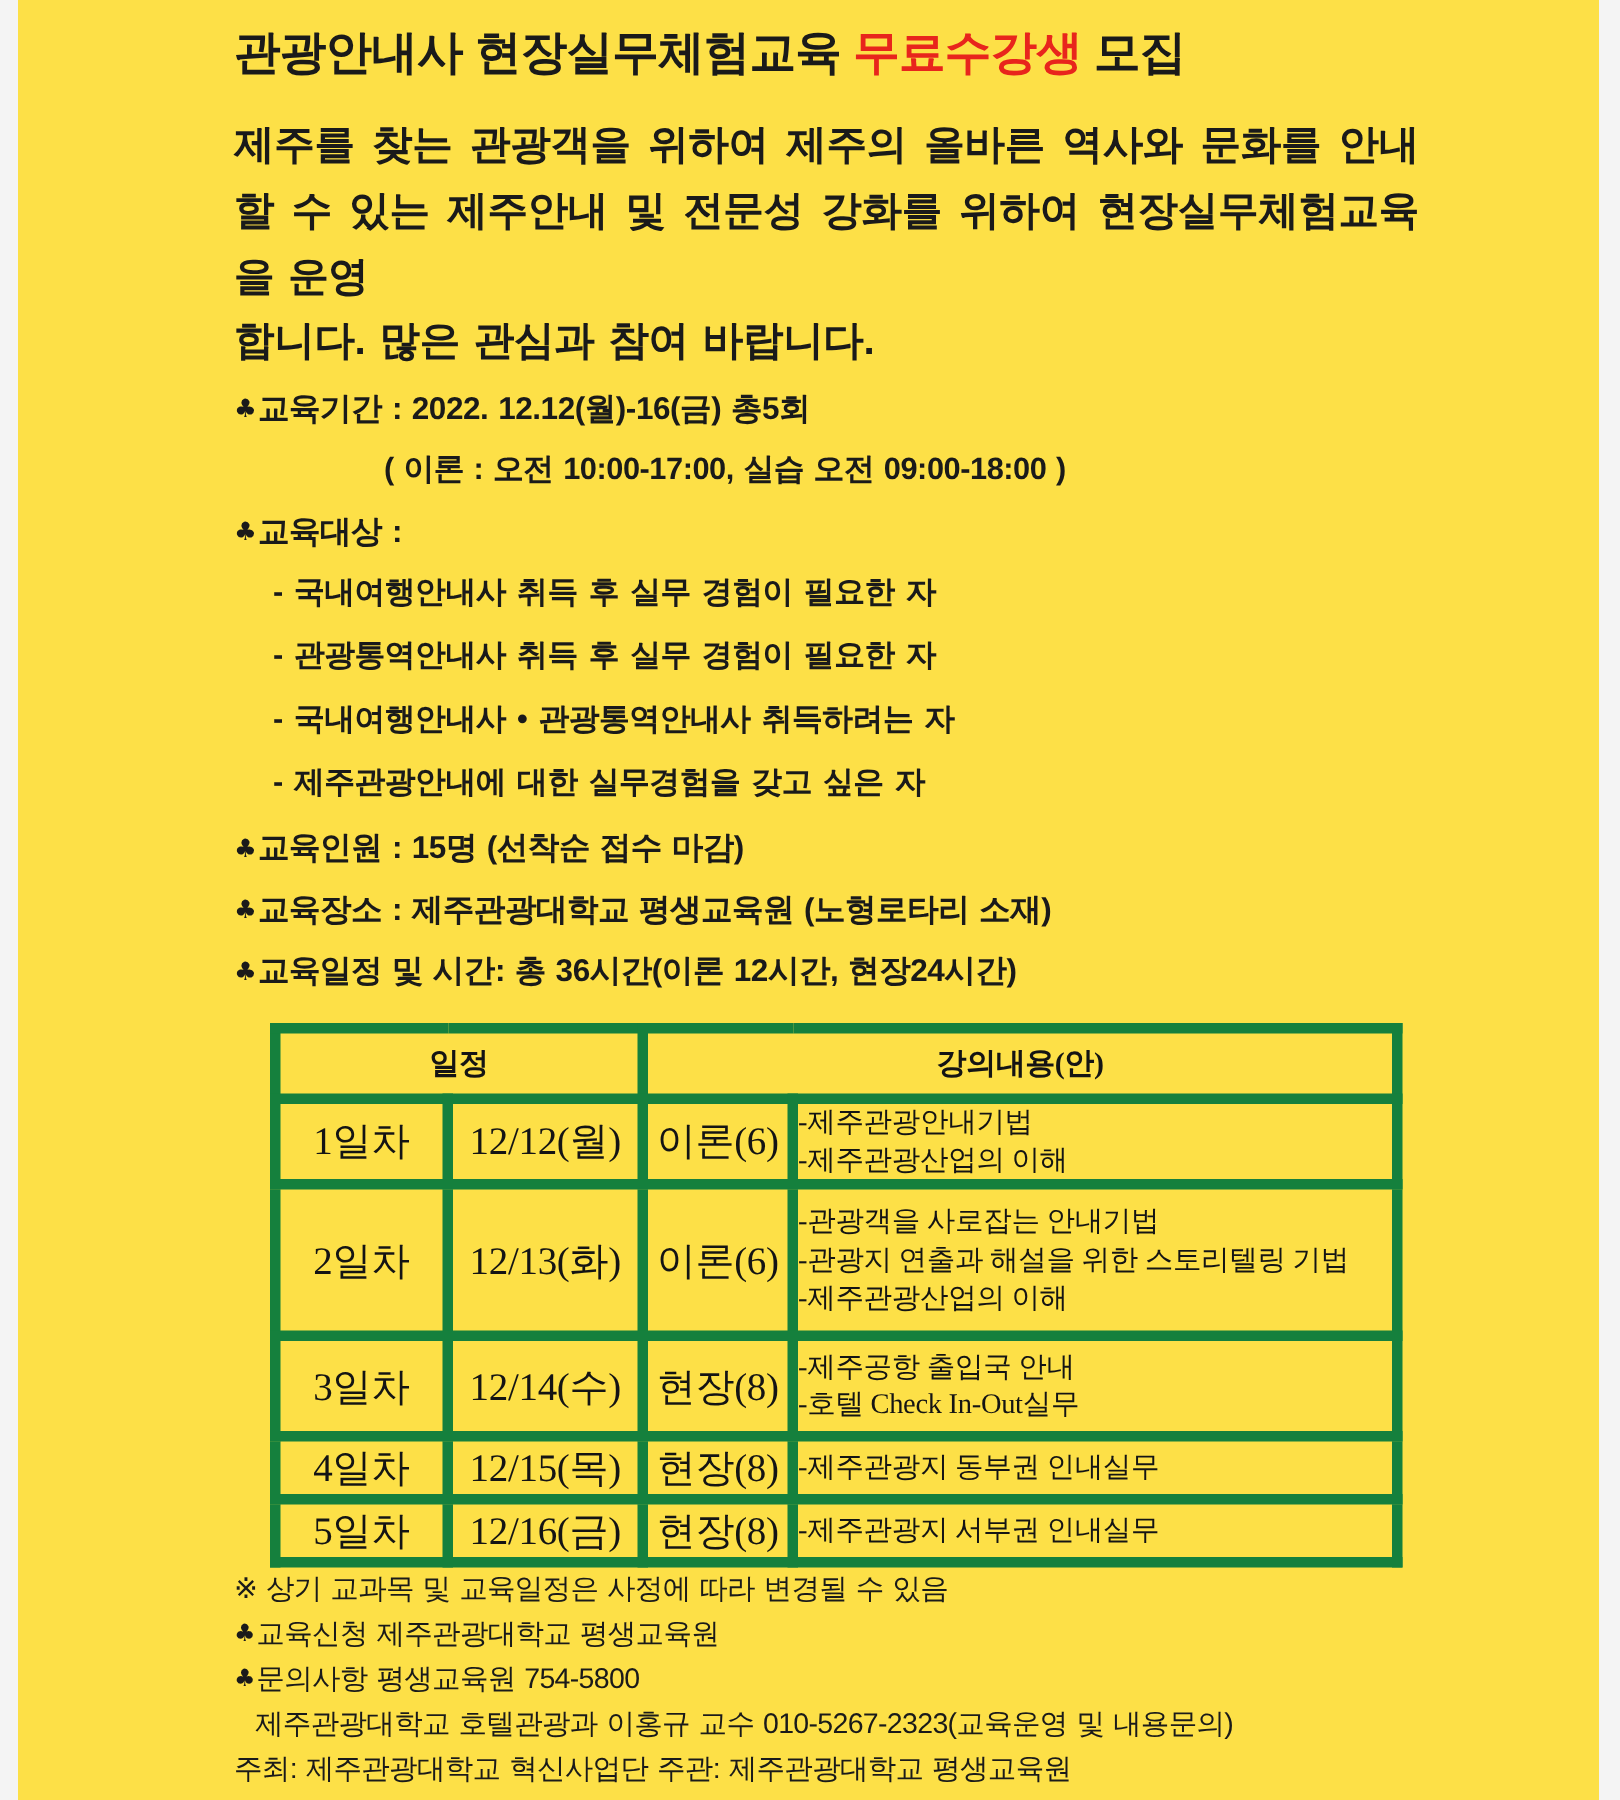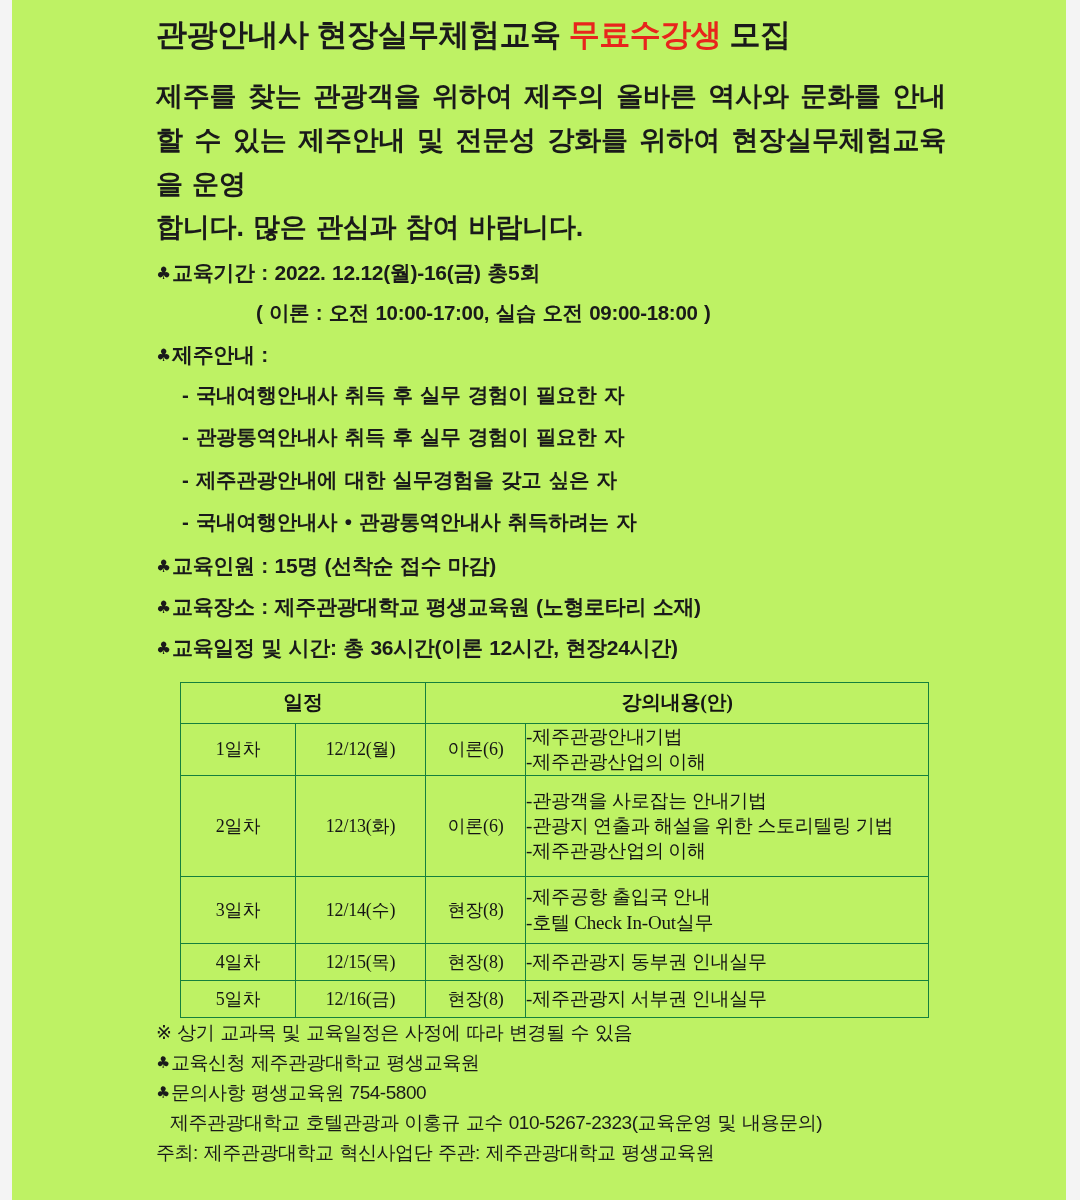--- a/index.html
+++ b/index.html
@@ -21,7 +21,7 @@
     top: 0;
     width: 1054px;
     height: 1200px;
-    background: #bef264;
+    background: #fde047;
     box-sizing: border-box;
   }
   .content {

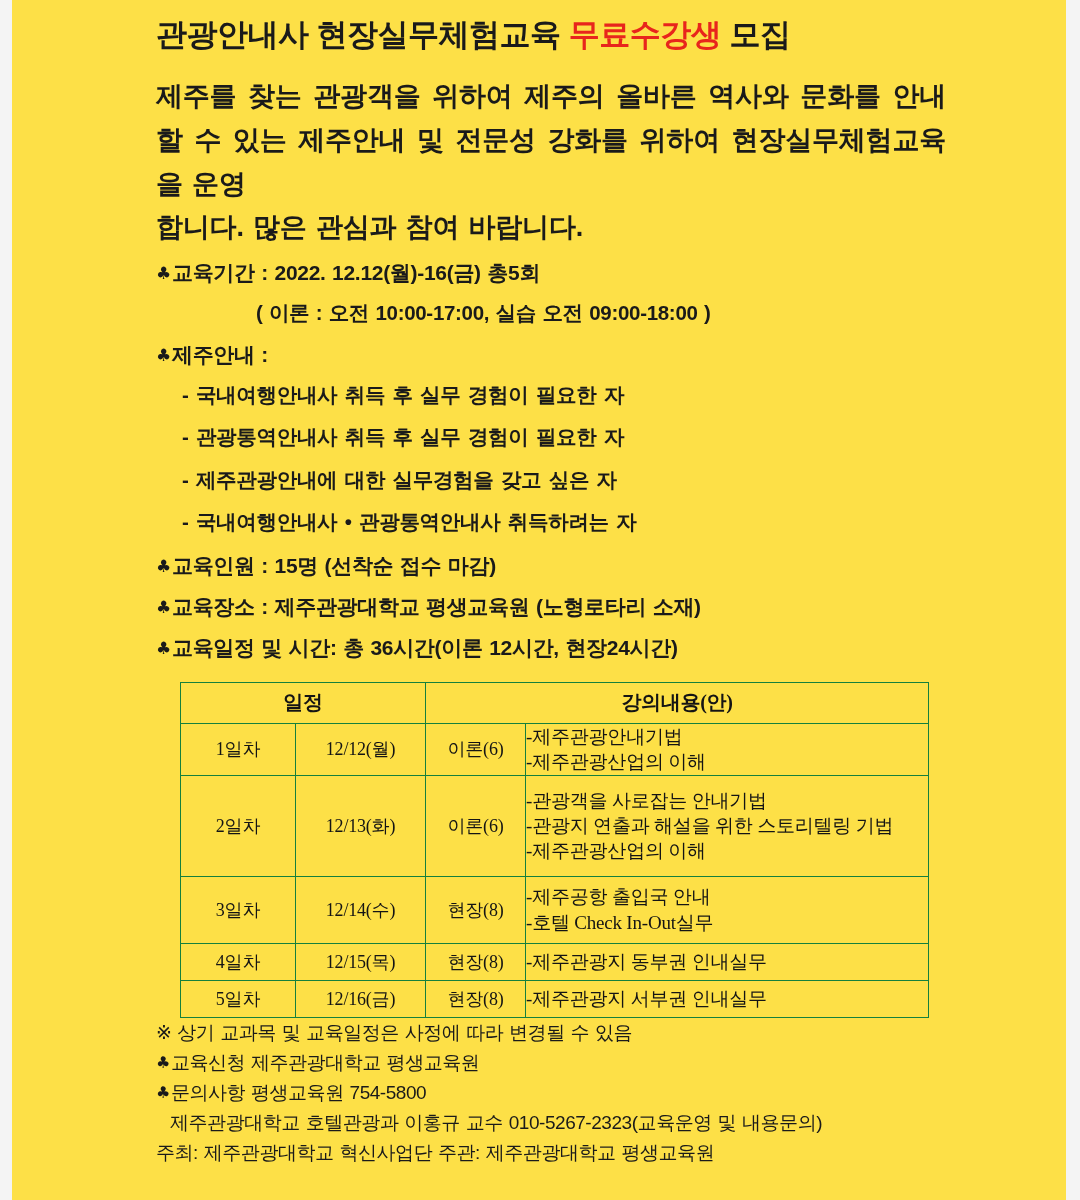--- a/index.html
+++ b/index.html
@@ -198,7 +198,7 @@
       <span class="bline sub">( 이론 : 오전 10:00-17:00,   실습 오전 09:00-18:00 )</span>
 
       <span class="bline">
-        <span class="club">♣</span><span>제주안내 :</span>
+        <span class="club">♣</span><span>교육대상 :</span>
       </span>
 
       <span class="dashline">- 국내여행안내사 취득 후 실무 경험이 필요한 자</span>

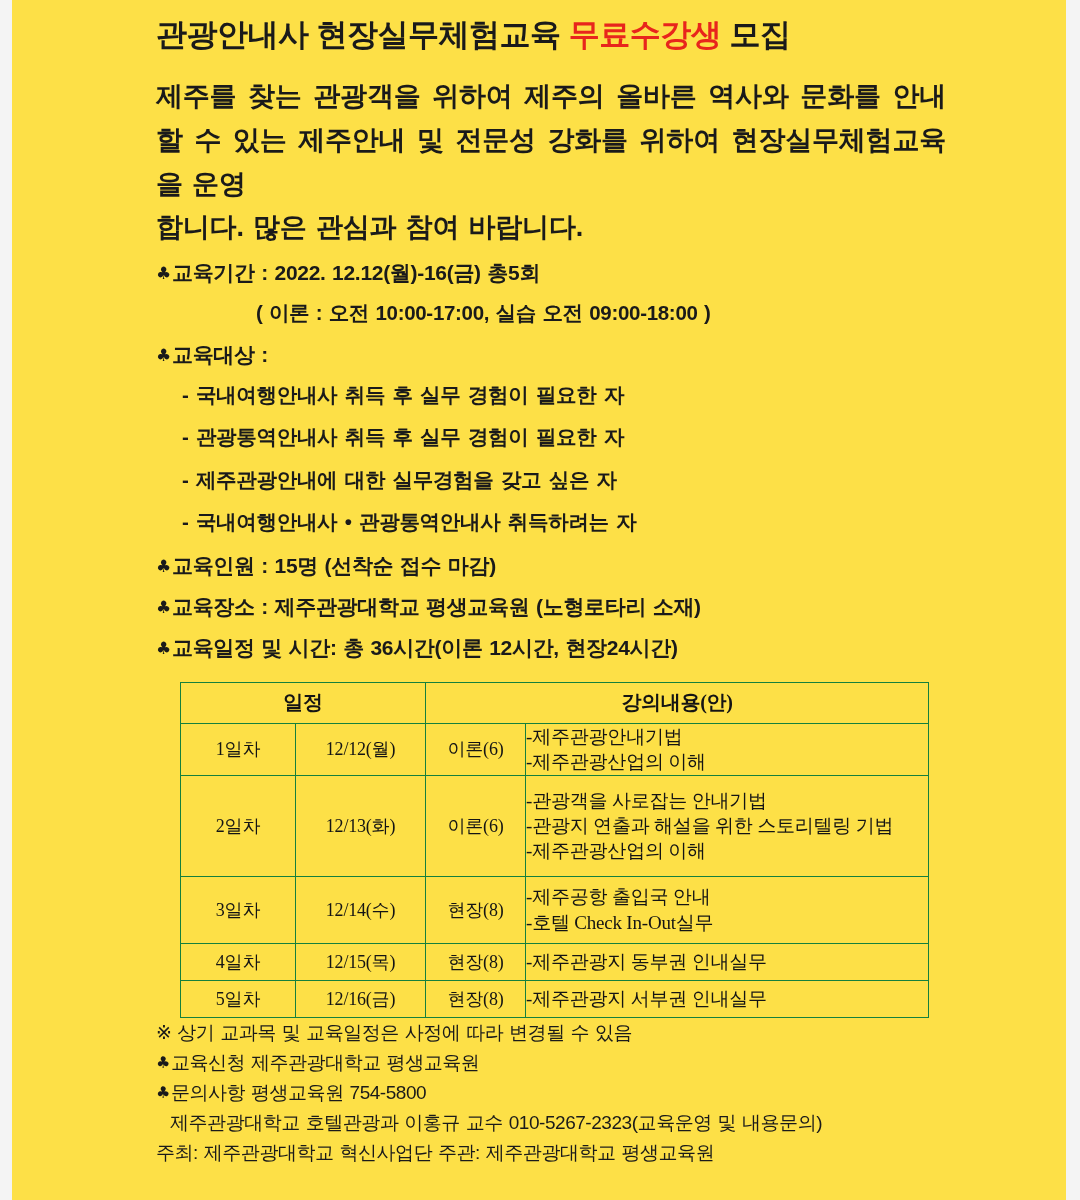--- a/index.html
+++ b/index.html
@@ -203,8 +203,8 @@
 
       <span class="dashline">- 국내여행안내사 취득 후 실무 경험이 필요한 자</span>
       <span class="dashline">- 관광통역안내사 취득 후 실무 경험이 필요한 자</span>
+      <span class="dashline">- 국내여행안내사 • 관광통역안내사 취득하려는 자</span>
       <span class="dashline">- 제주관광안내에 대한 실무경험을 갖고 싶은 자</span>
-      <span class="dashline">- 국내여행안내사 • 관광통역안내사 취득하려는 자</span>
 
       <span class="bline">
         <span class="club">♣</span><span>교육인원 : 15명 (선착순 접수 마감)</span>

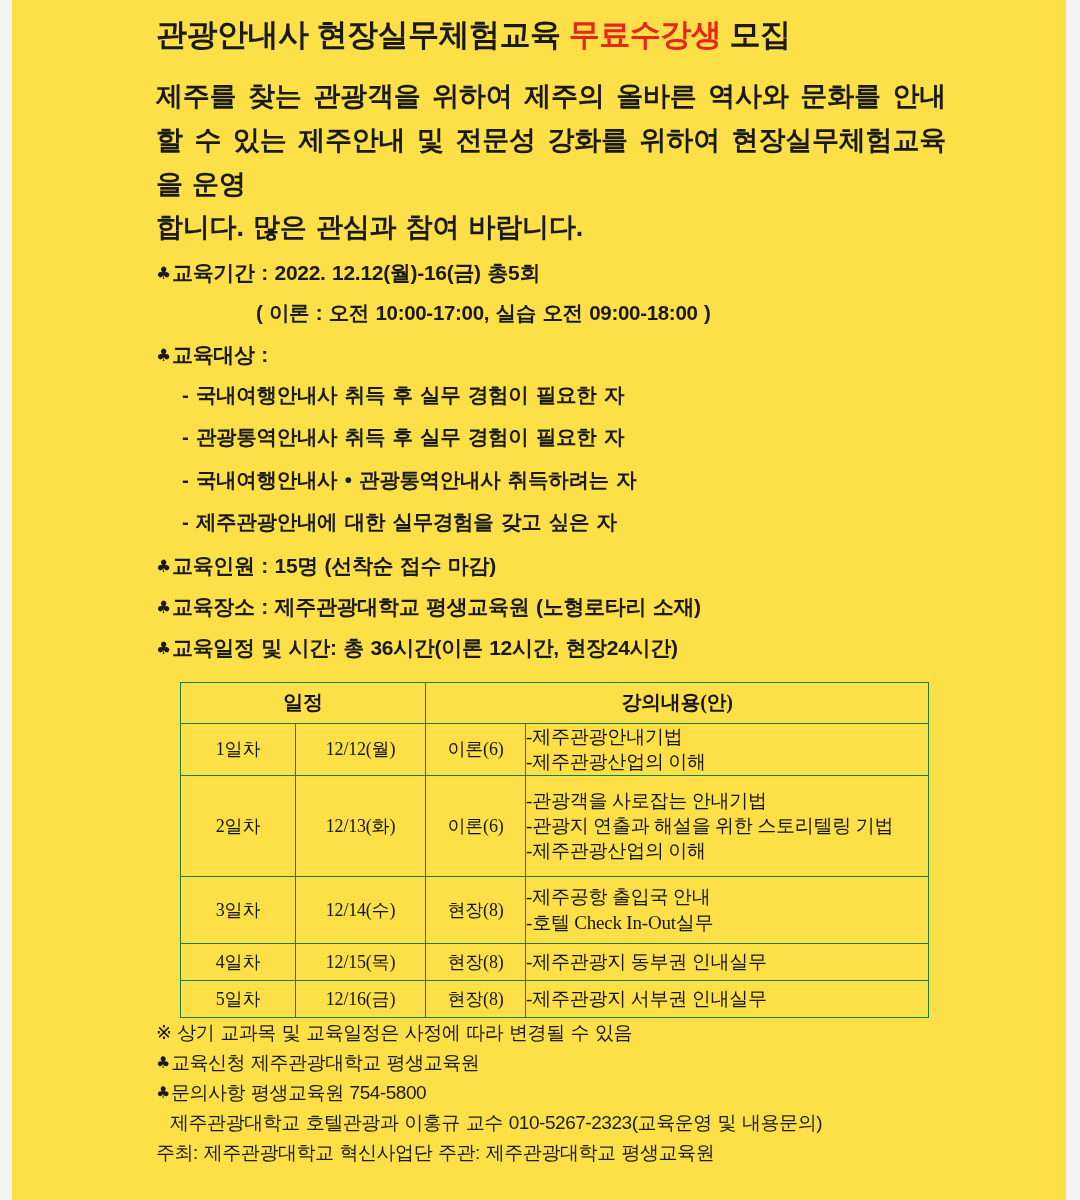--- a/index.html
+++ b/index.html
@@ -110,7 +110,7 @@
   }
   table.schedule th,
   table.schedule td {
-    border: 1px solid #15803d;
+    border: 7px solid #15803d;
     padding: 0;
     font-weight: normal;
     color: #141414;

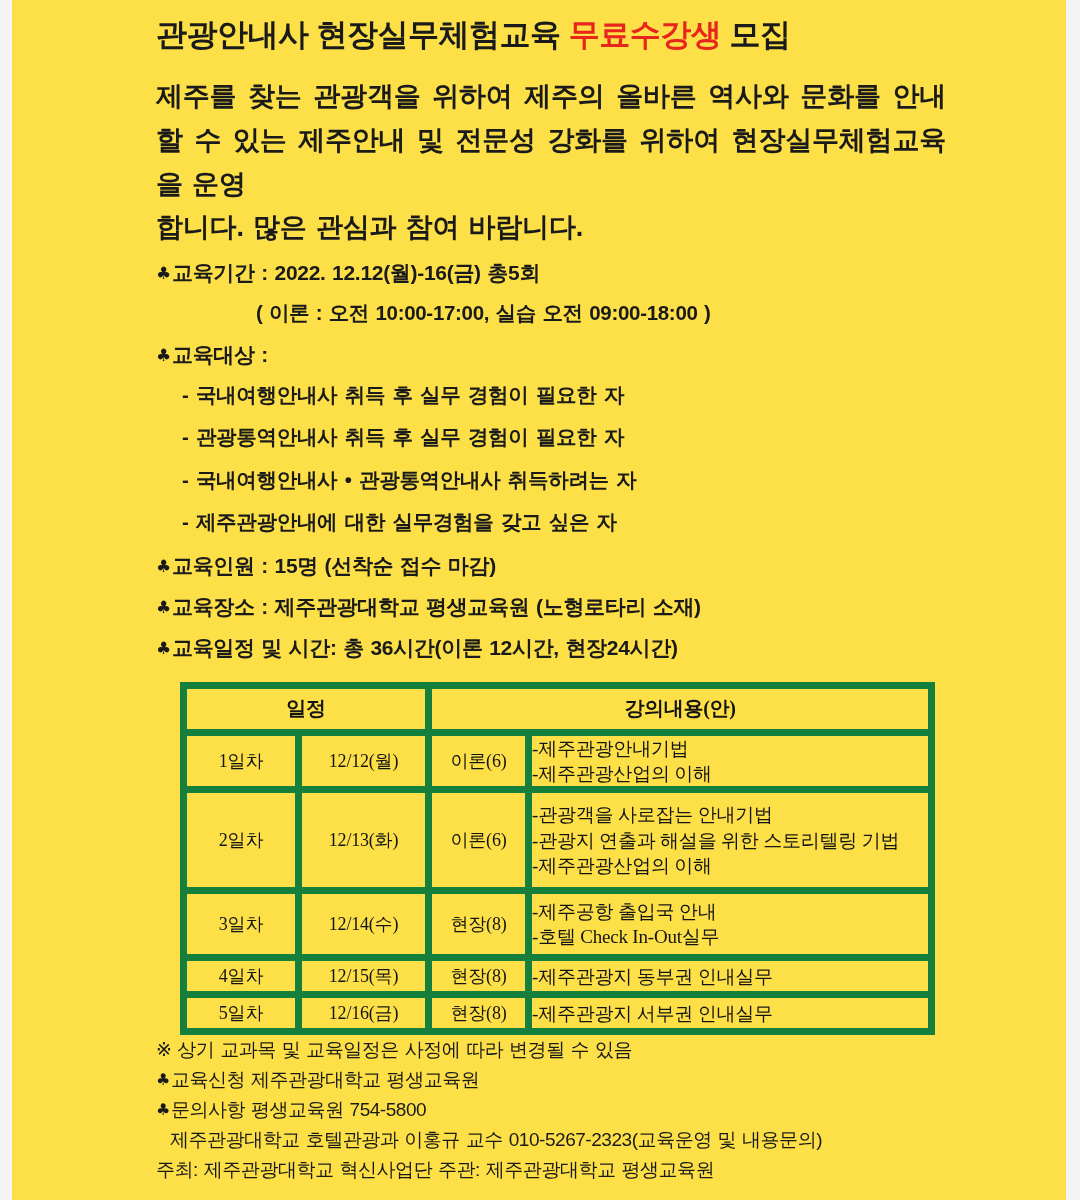--- a/index.html
+++ b/index.html
@@ -125,7 +125,7 @@
   }
   td.c-day, td.c-date, td.c-type {
     text-align: center;
-    font-size: 18px;
+    font-size: 26px;
     letter-spacing: -0.2px;
   }
   td.c-body {

